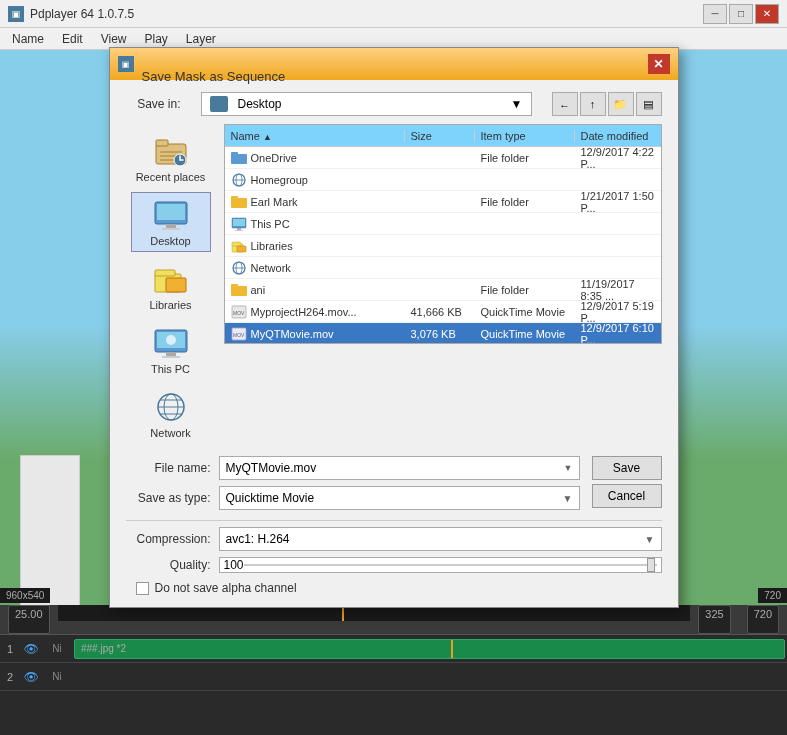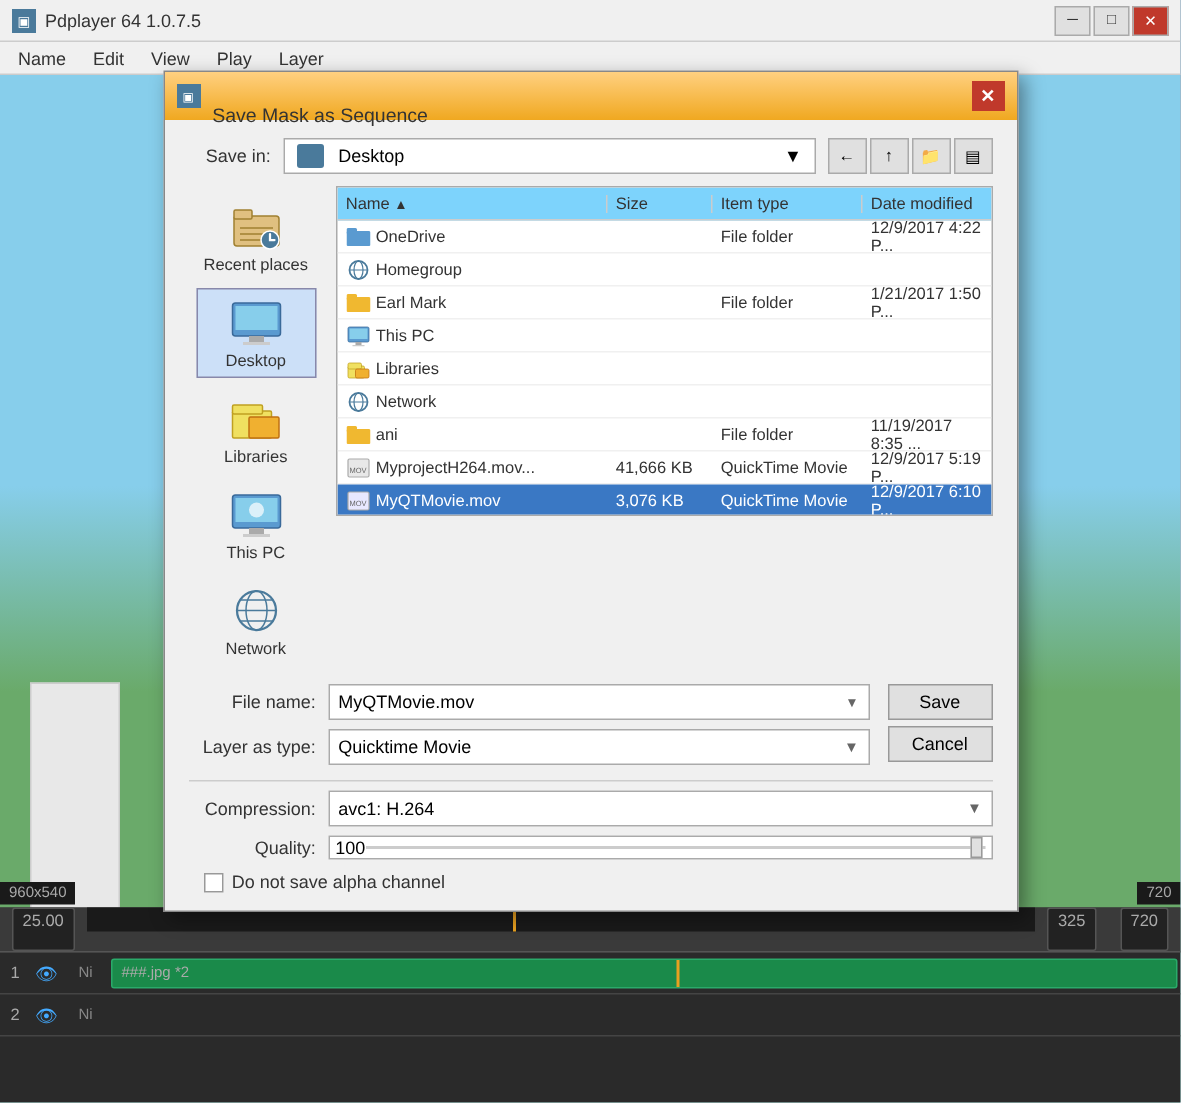--- a/index.html
+++ b/index.html
@@ -257,7 +257,7 @@
       display: flex;
       align-items: center;
       margin-bottom: 8px;
-      gap: 8px;
+      gap: 20px;
     }
     .save-in-label {
       font-size: 12px;

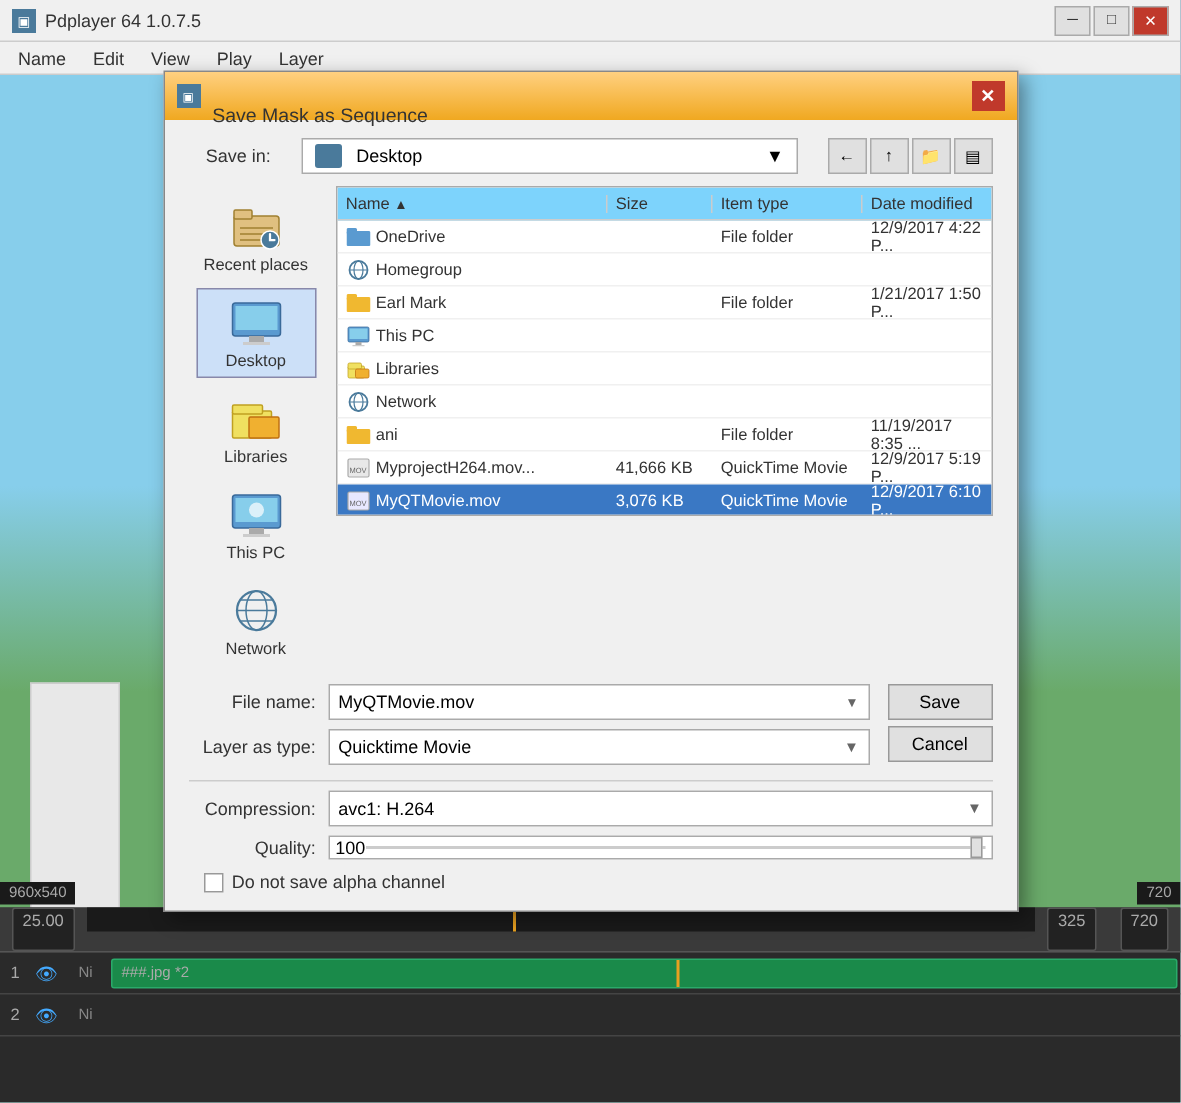--- a/index.html
+++ b/index.html
@@ -791,7 +791,7 @@
             </div>
           </div>
           <div class="form-row">
-            <span class="form-label">Layer as type:</span>
+            <span class="form-label">Save as type:</span>
             <div class="form-select" style="flex:1;">
               <span>Quicktime Movie</span>
               <span class="dropdown-arrow">▼</span>

